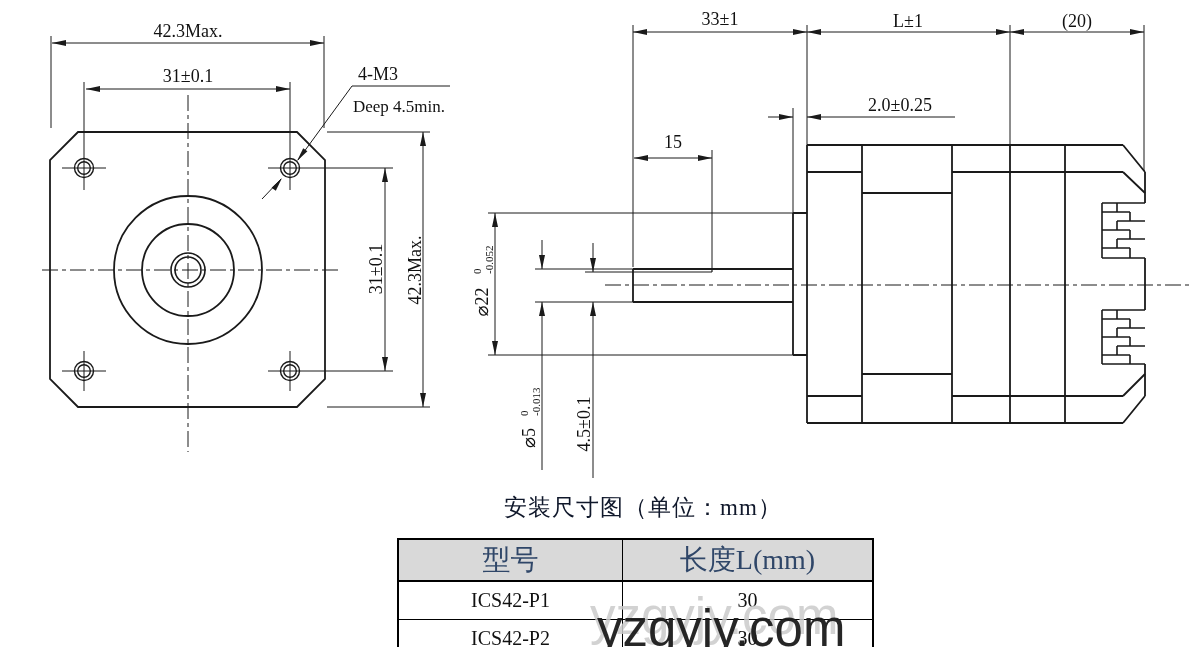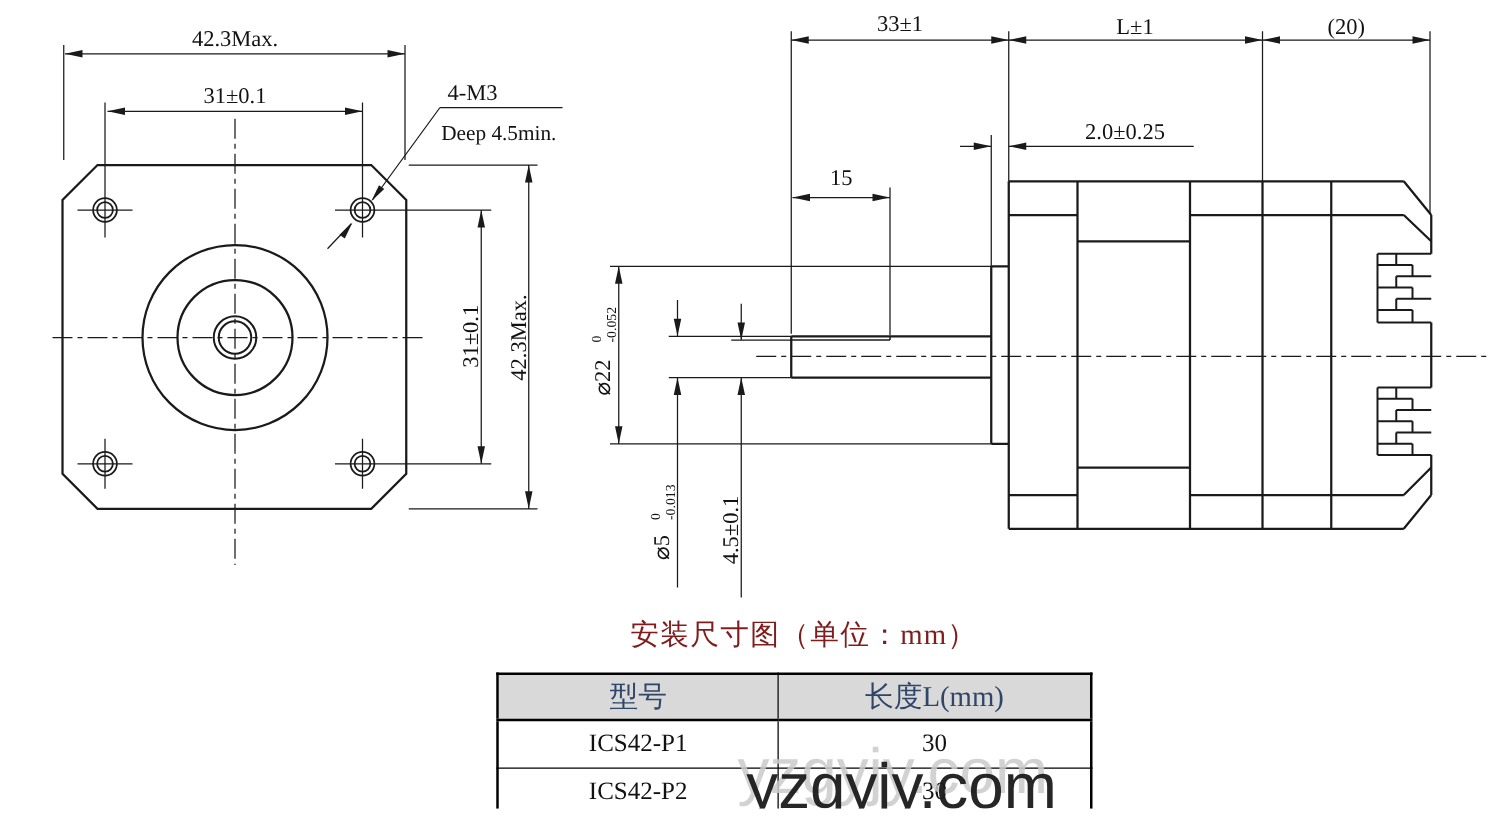--- a/index.html
+++ b/index.html
@@ -11,7 +11,7 @@
   .dim-sm{font-size:17px;}
   .tol{font-size:11px;}
   .caption{position:absolute;left:443px;top:492px;width:400px;text-align:center;
-           font-size:23px;letter-spacing:1px;color:#7f1d1d;}
+           font-size:23px;letter-spacing:1px;color:#0f172a;}
   .spec-table{position:absolute;left:397px;top:538px;width:468px;border-collapse:collapse;
               table-layout:fixed;background:#fff;}
   .spec-table td,.spec-table th{border:1.5px solid #000;text-align:center;vertical-align:middle;

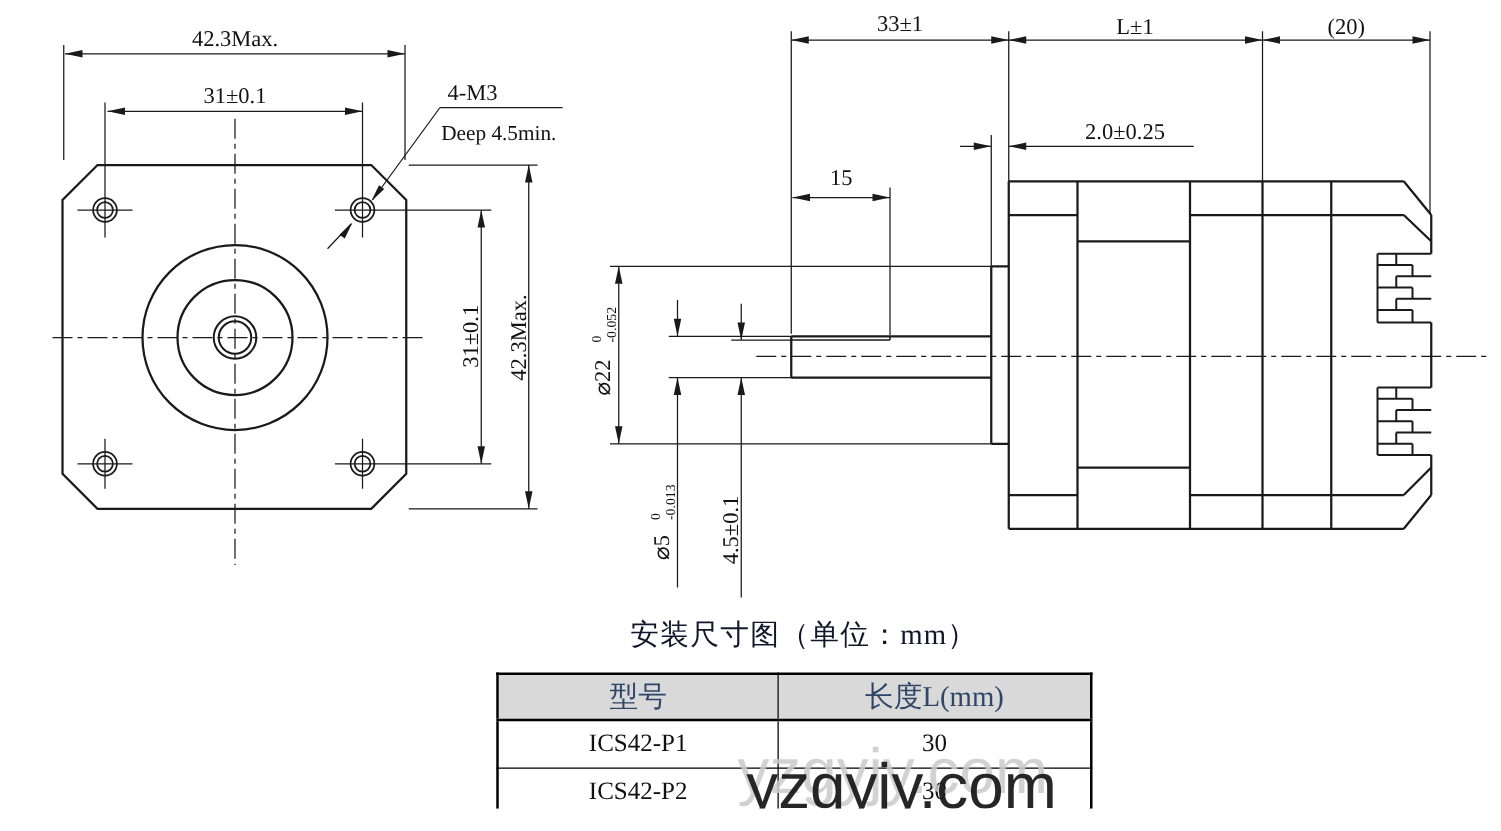--- a/index.html
+++ b/index.html
@@ -17,7 +17,7 @@
   .spec-table td,.spec-table th{border:1.5px solid #000;text-align:center;vertical-align:middle;
               font-weight:normal;overflow:hidden;}
   .spec-table{border:2px solid #000;}
-  .spec-table thead th{background:#d9d9d9;color:#2f4668;font-size:23px;height:33px;
+  .spec-table thead th{background:#d9d9d9;color:#2f4668;font-size:28px;height:33px;
               border-bottom:2px solid #000;}
   .spec-table tbody td{font-size:20px;height:35px;font-family:"Liberation Serif", serif;}
   .col-model{width:221px;}

